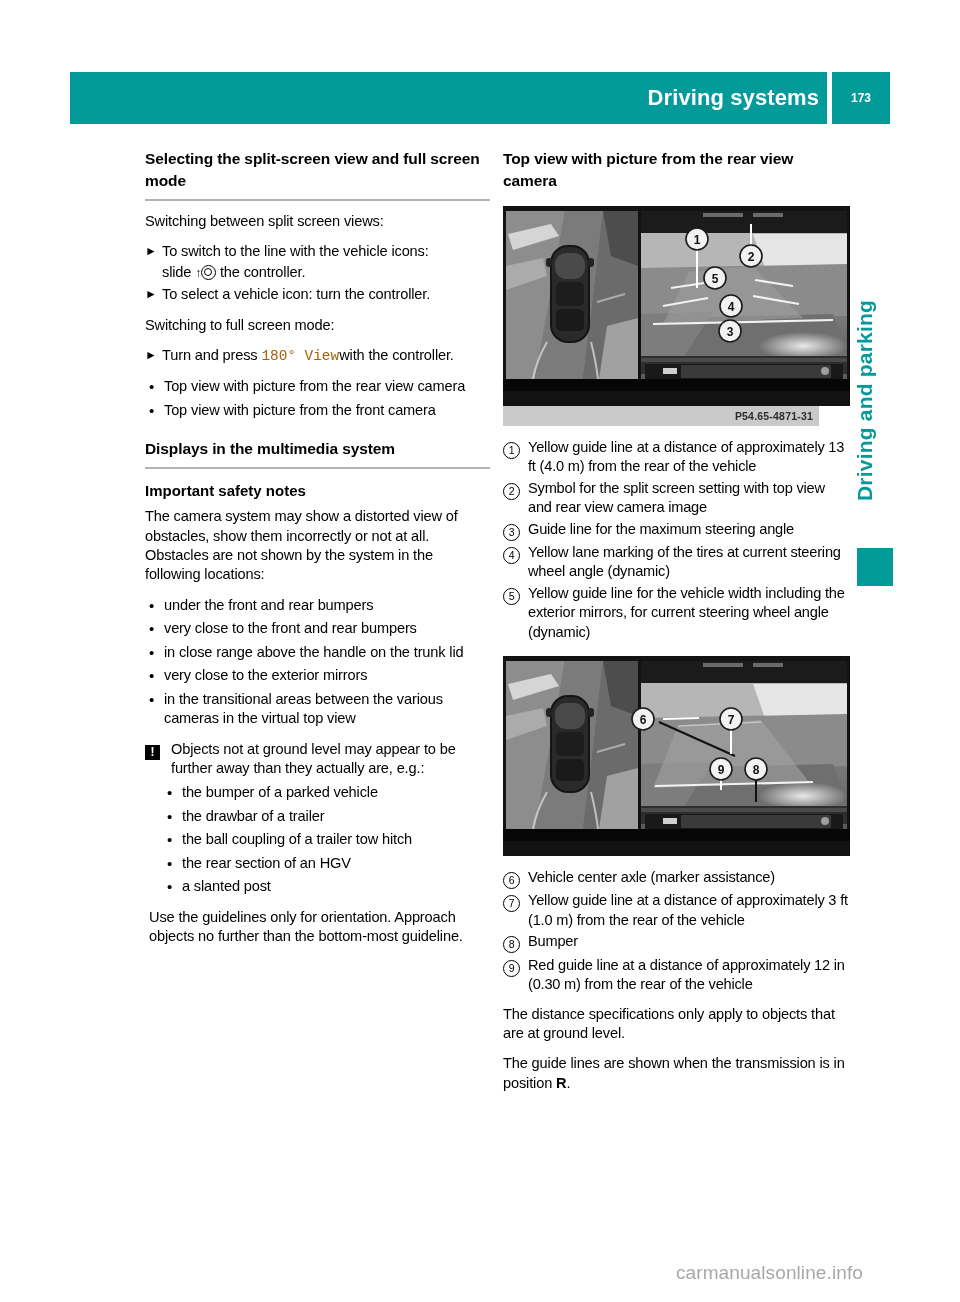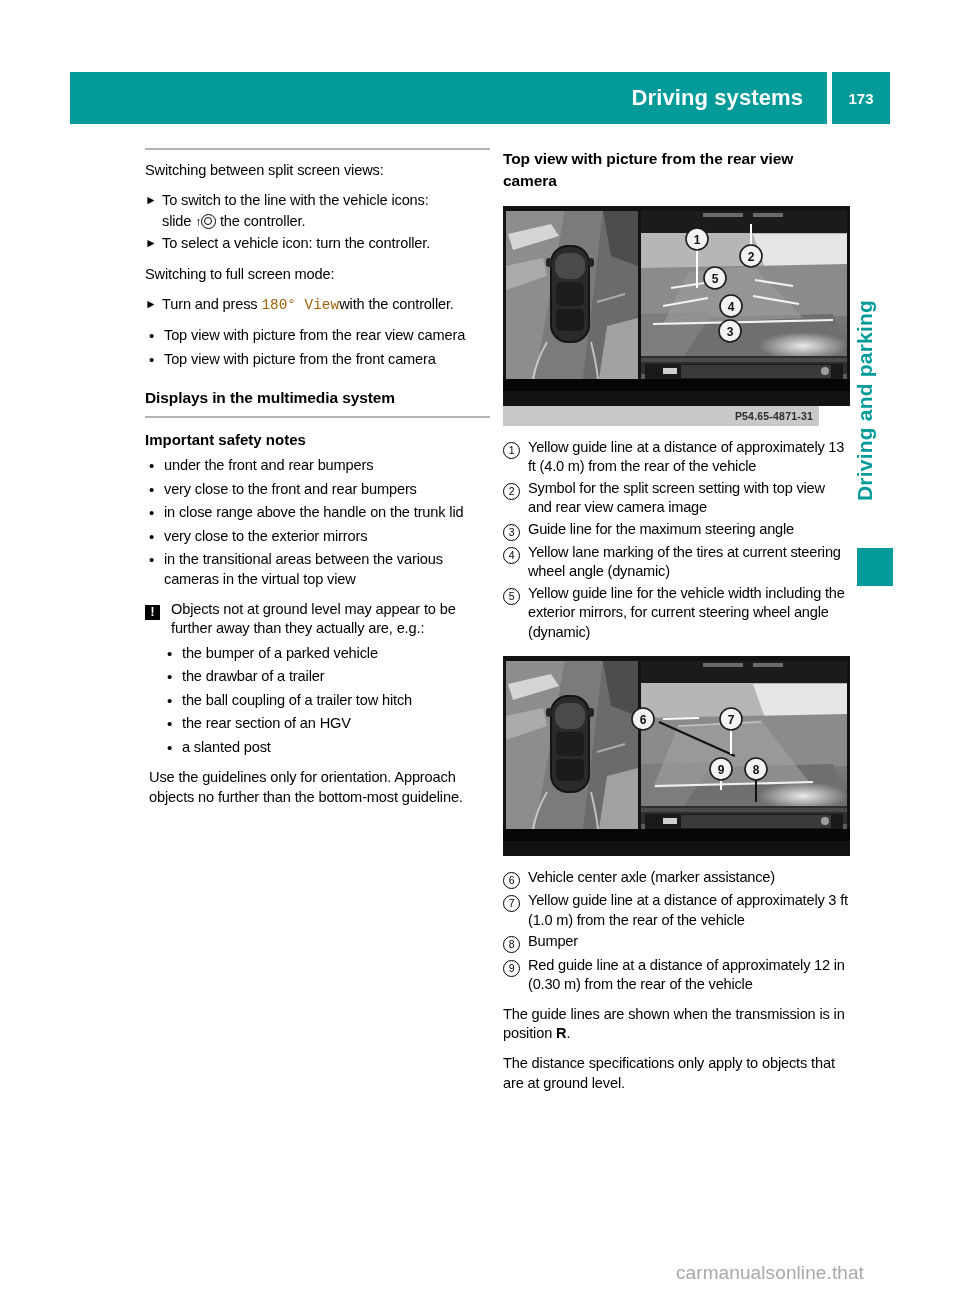--- a/index.html
+++ b/index.html
@@ -32,7 +32,7 @@
     display: flex;
     align-items: center;
     justify-content: flex-end;
-    padding-right: 24px;
+    padding-right: 8px;
   }
   .header-title {
     color: #ffffff;

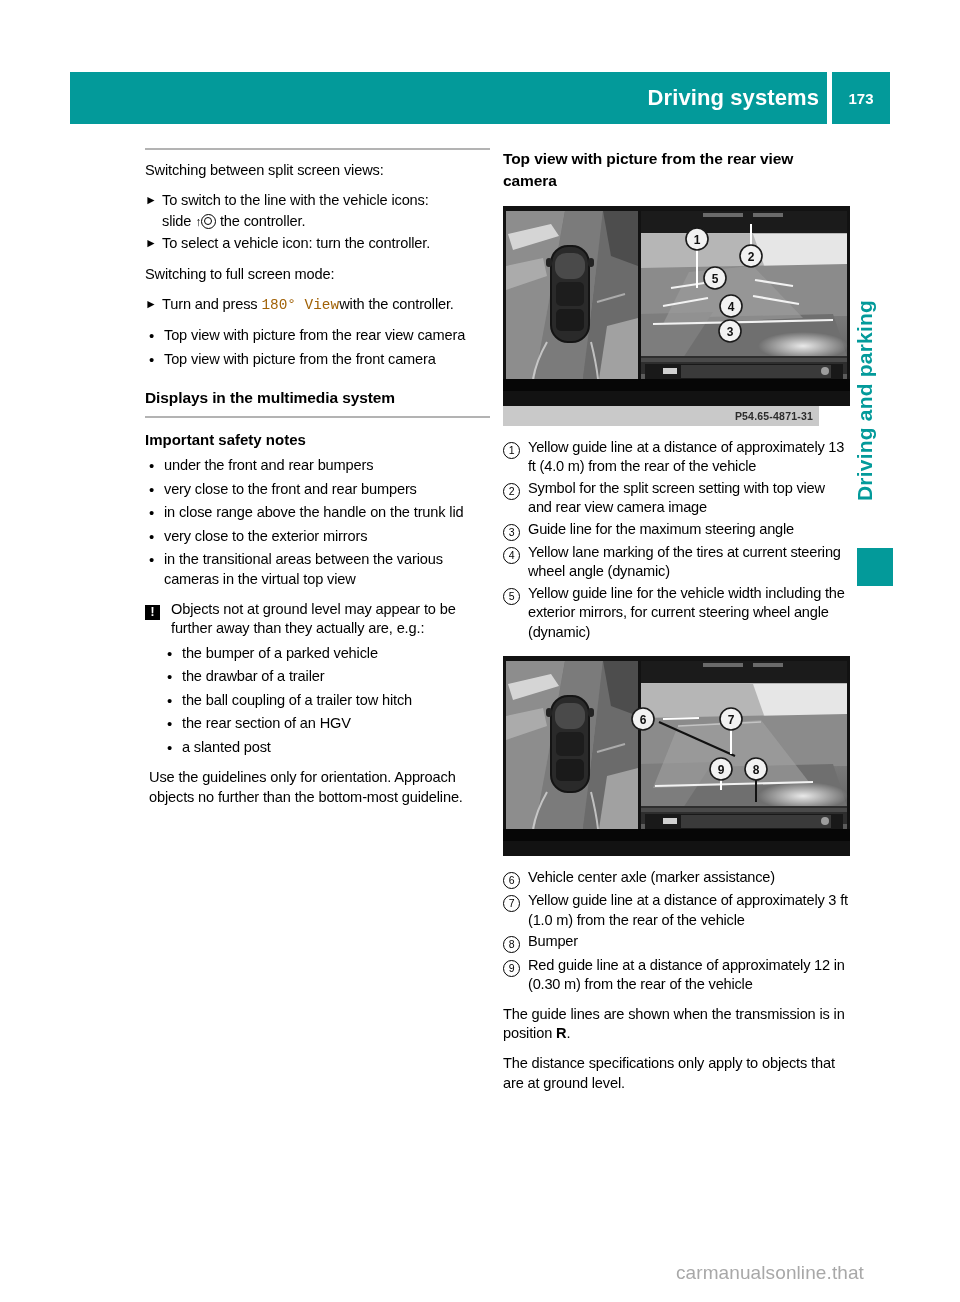--- a/index.html
+++ b/index.html
@@ -55,7 +55,7 @@
   }
   .header-page-num {
     color: #ffffff;
-    font-size: 15px;
+    font-size: 12px;
     font-weight: bold;
     line-height: 1;
   }

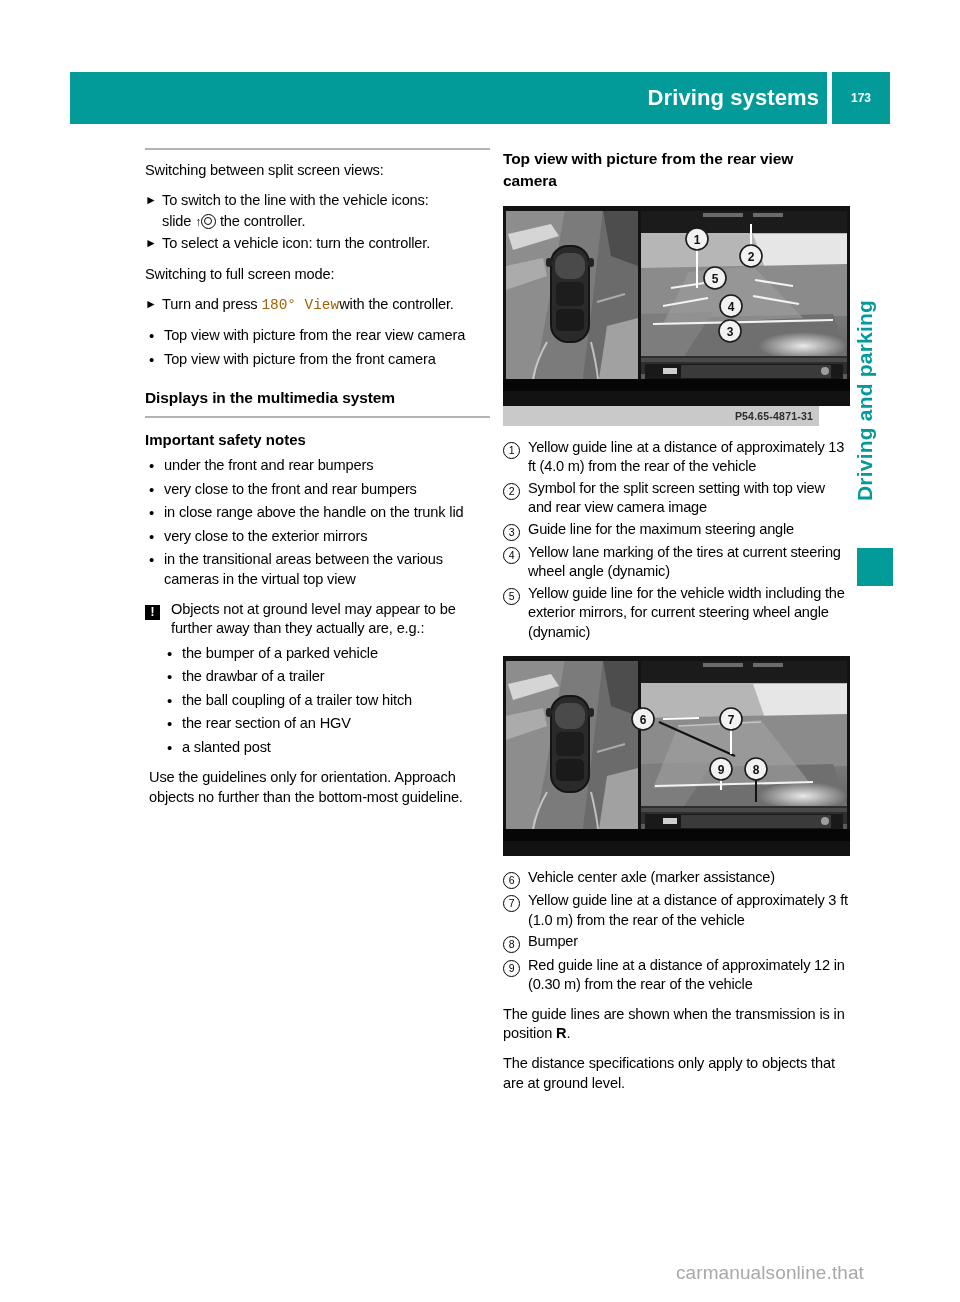--- a/index.html
+++ b/index.html
@@ -304,6 +304,7 @@
 
 <div class="col col-left">
 
+  <h1 class="h1">Selecting the split-screen view and full screen mode</h1>
   <hr class="rule">
 
   <p class="body">Switching between split screen views:</p>

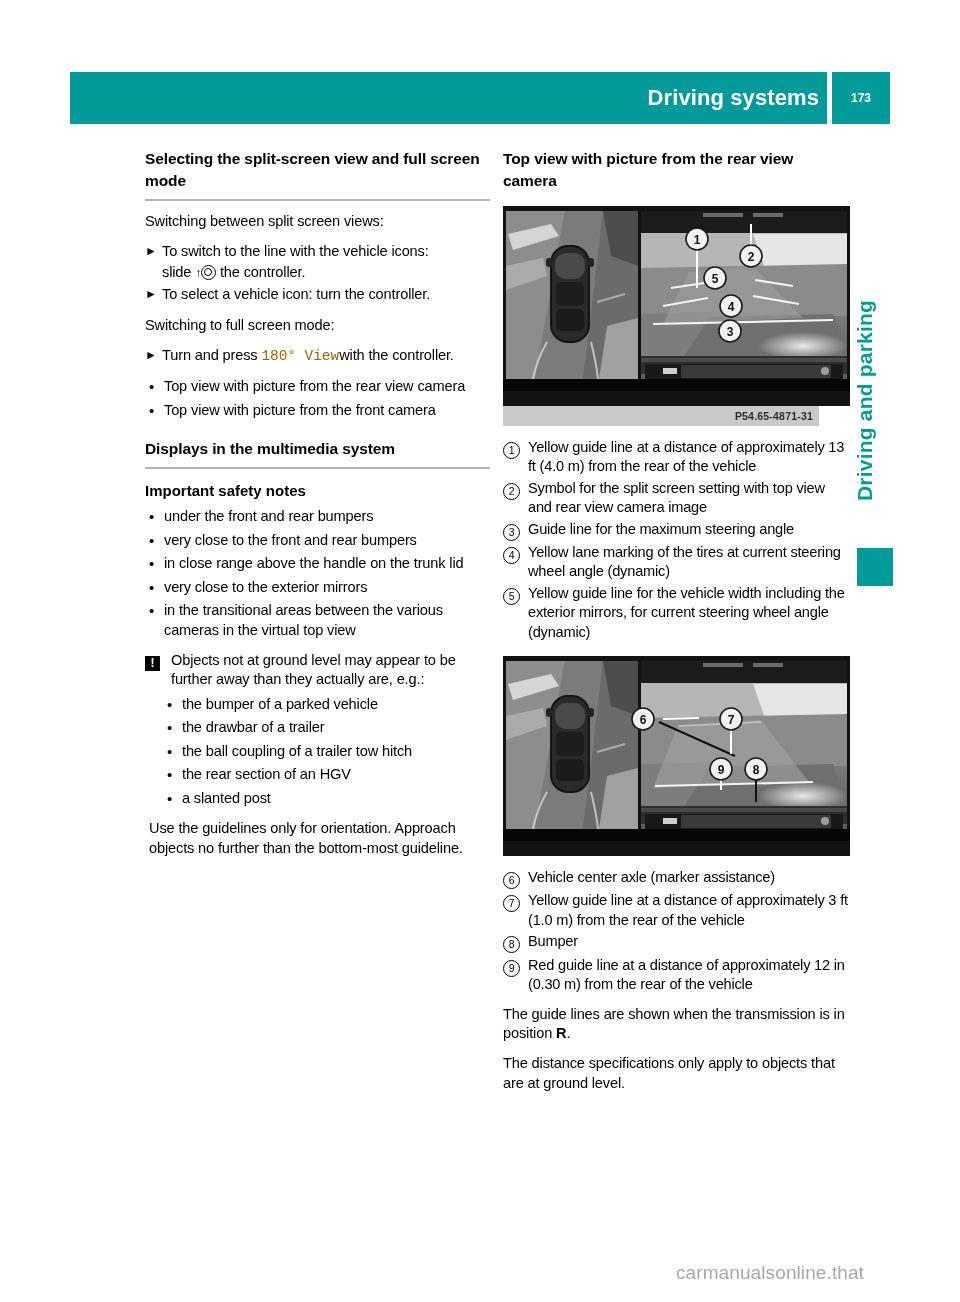--- a/index.html
+++ b/index.html
@@ -352,6 +352,7 @@
 
   <h2 class="h2">Important safety notes</h2>
 
+  <p class="body">The camera system may show a distorted view of obstacles, show them incorrectly or not at all. Obstacles are not shown by the system in the following locations:</p>
 
   <ul class="dots">
     <li class="dot-item">

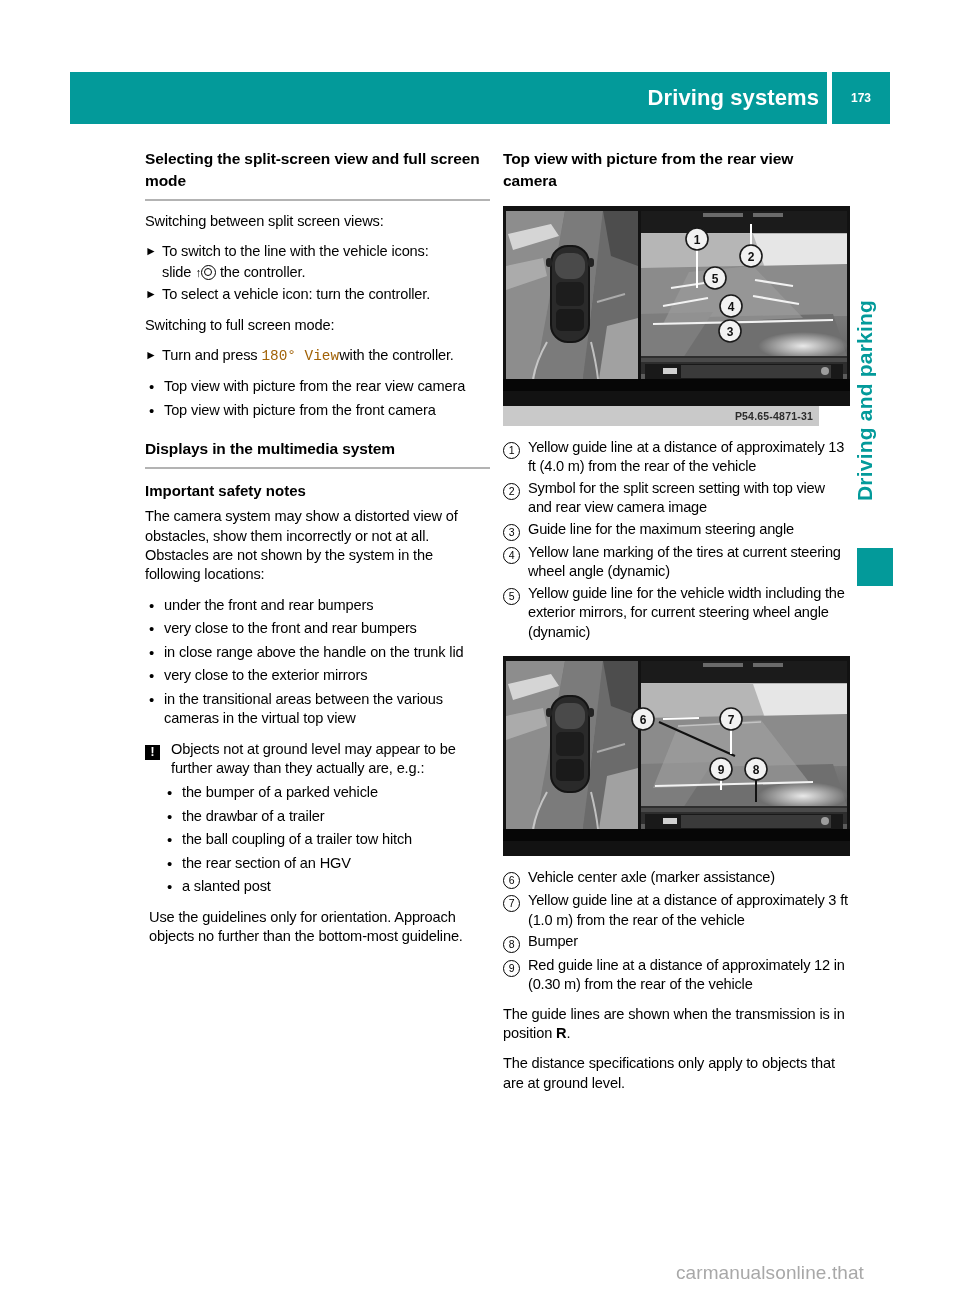--- a/index.html
+++ b/index.html
@@ -634,10 +634,10 @@
     </li>
   </ul>
 
+  <p class="body">The distance specifications only apply to objects that are at ground level.</p>
+
   <p class="body tail"><span>The guide lines are shown when the transmission is in position </span><strong>R</strong><span>.</span></p>
 
-  <p class="body">The distance specifications only apply to objects that are at ground level.</p>
-
 </div>
 
 <div class="watermark">carmanualsonline.that</div>

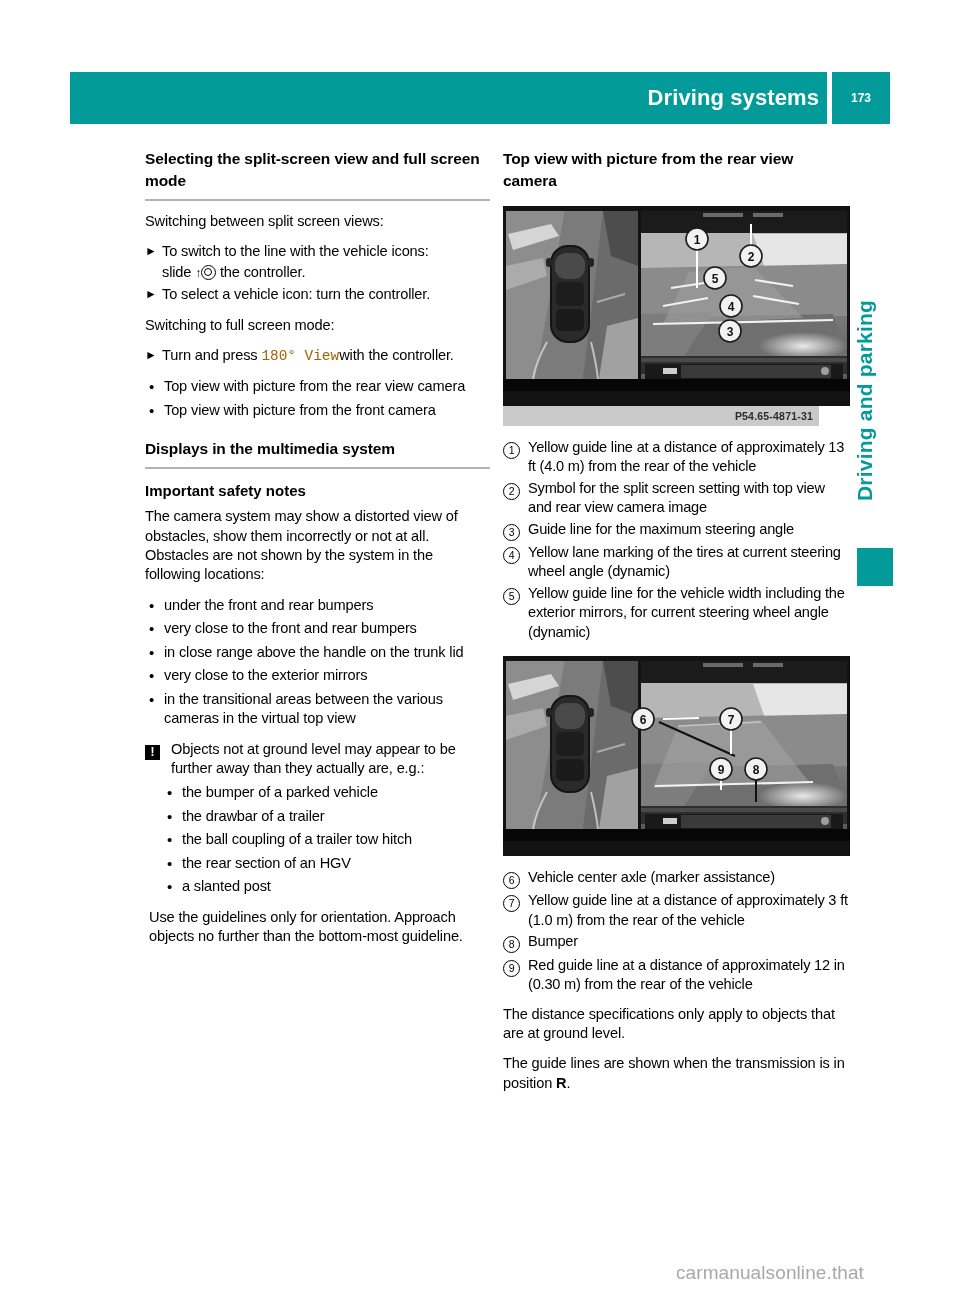--- a/index.html
+++ b/index.html
@@ -640,6 +640,6 @@
 
 </div>
 
-<div class="watermark">carmanualsonline.that</div>
+<div class="watermark">carmanualsonline.info</div>
 
 </body></html>

